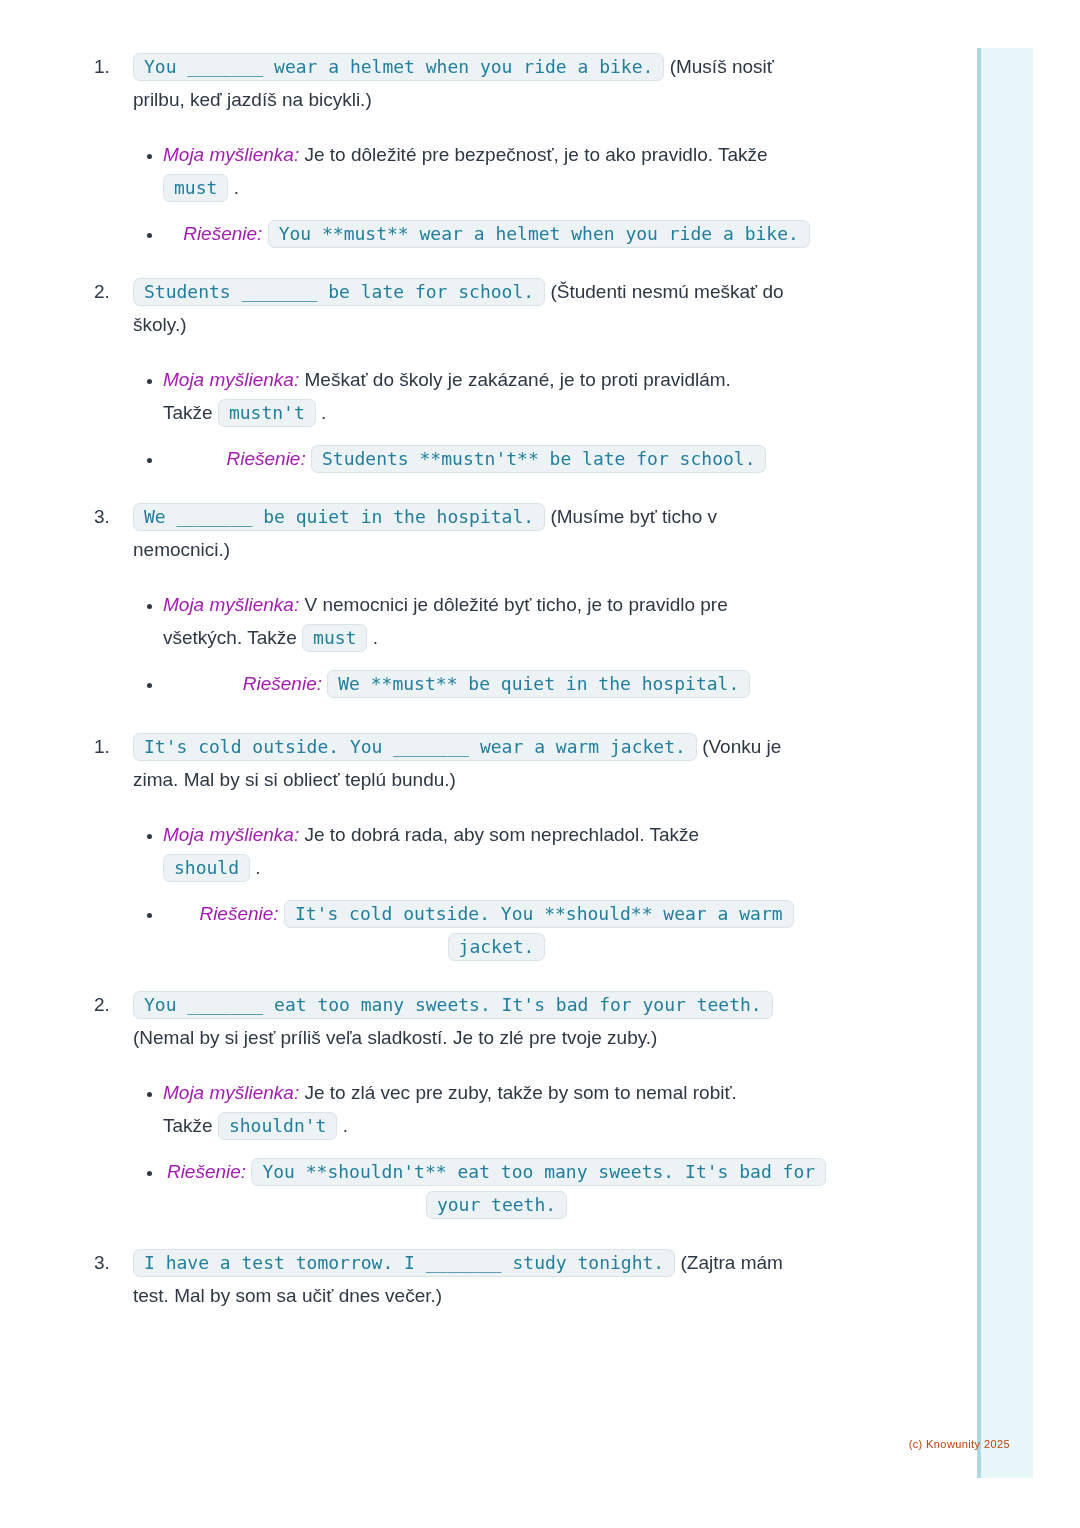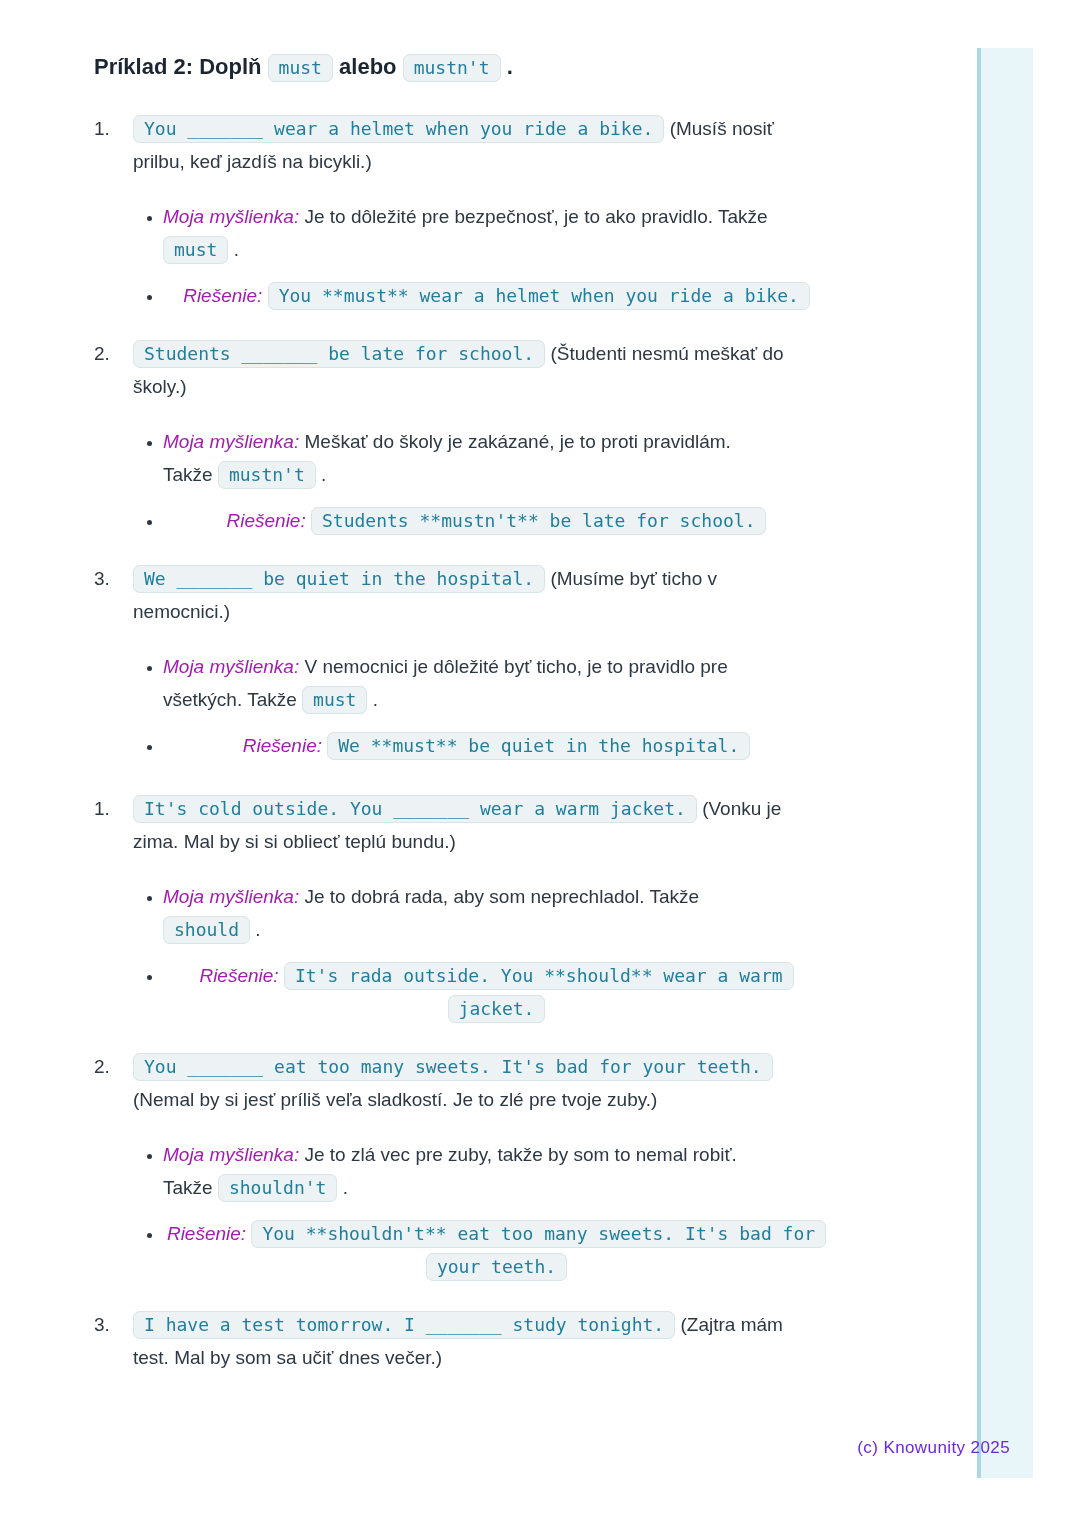--- a/index.html
+++ b/index.html
@@ -59,7 +59,6 @@
 <div class="content">
 
   <div class="section">
-    <h2 class="heading"><span>Príklad 2: Doplň</span> <code class="chip">must</code> <span>alebo</span> <code class="chip">mustn't</code> <span>.</span></h2>
 
     <div class="item">
       <span class="inum">1.</span>

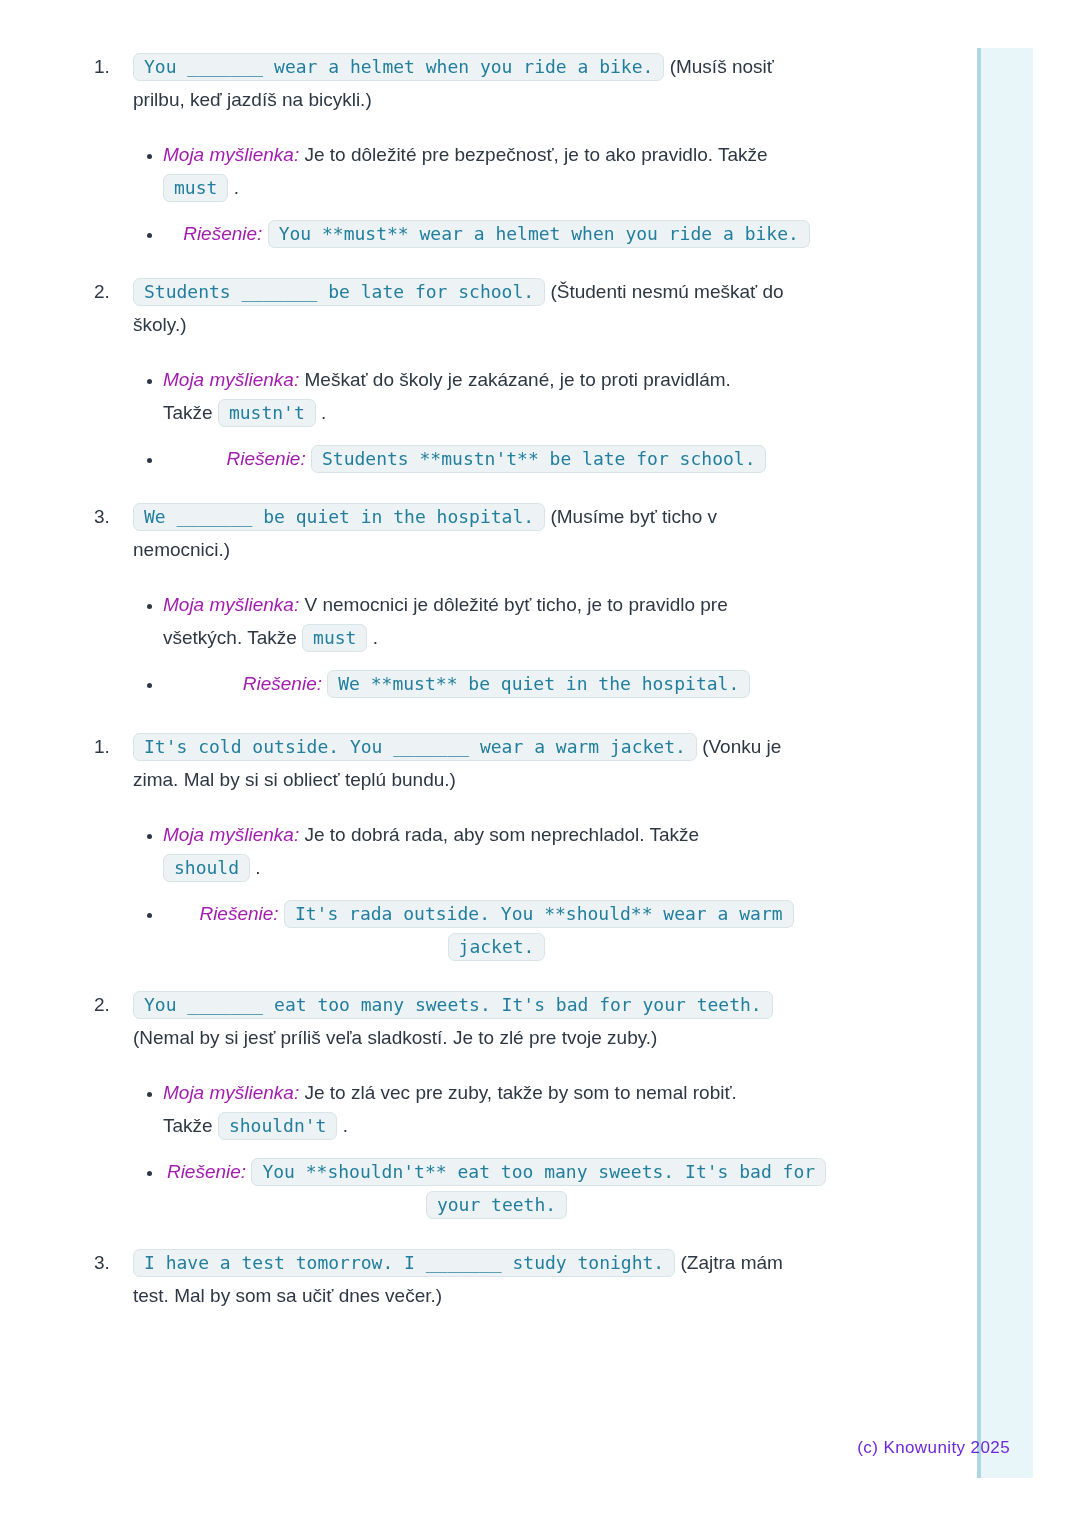--- a/index.html
+++ b/index.html
@@ -117,7 +117,7 @@
               <p class="thought-p"><em class="lbl">Moja myšlienka:</em> <span>Je to dobrá rada, aby som neprechladol. Takže</span><br><span></span><code class="chip">should</code> <span>.</span></p>
             </li>
           <li>
-              <p class="solution-p"><em class="lbl">Riešenie:</em> <code class="chip"><span>It's rada outside. You **should** wear a warm</span><br><span>jacket.</span></code></p>
+              <p class="solution-p"><em class="lbl">Riešenie:</em> <code class="chip"><span>It's cold outside. You **should** wear a warm</span><br><span>jacket.</span></code></p>
             </li>
         </ul>
       </div>

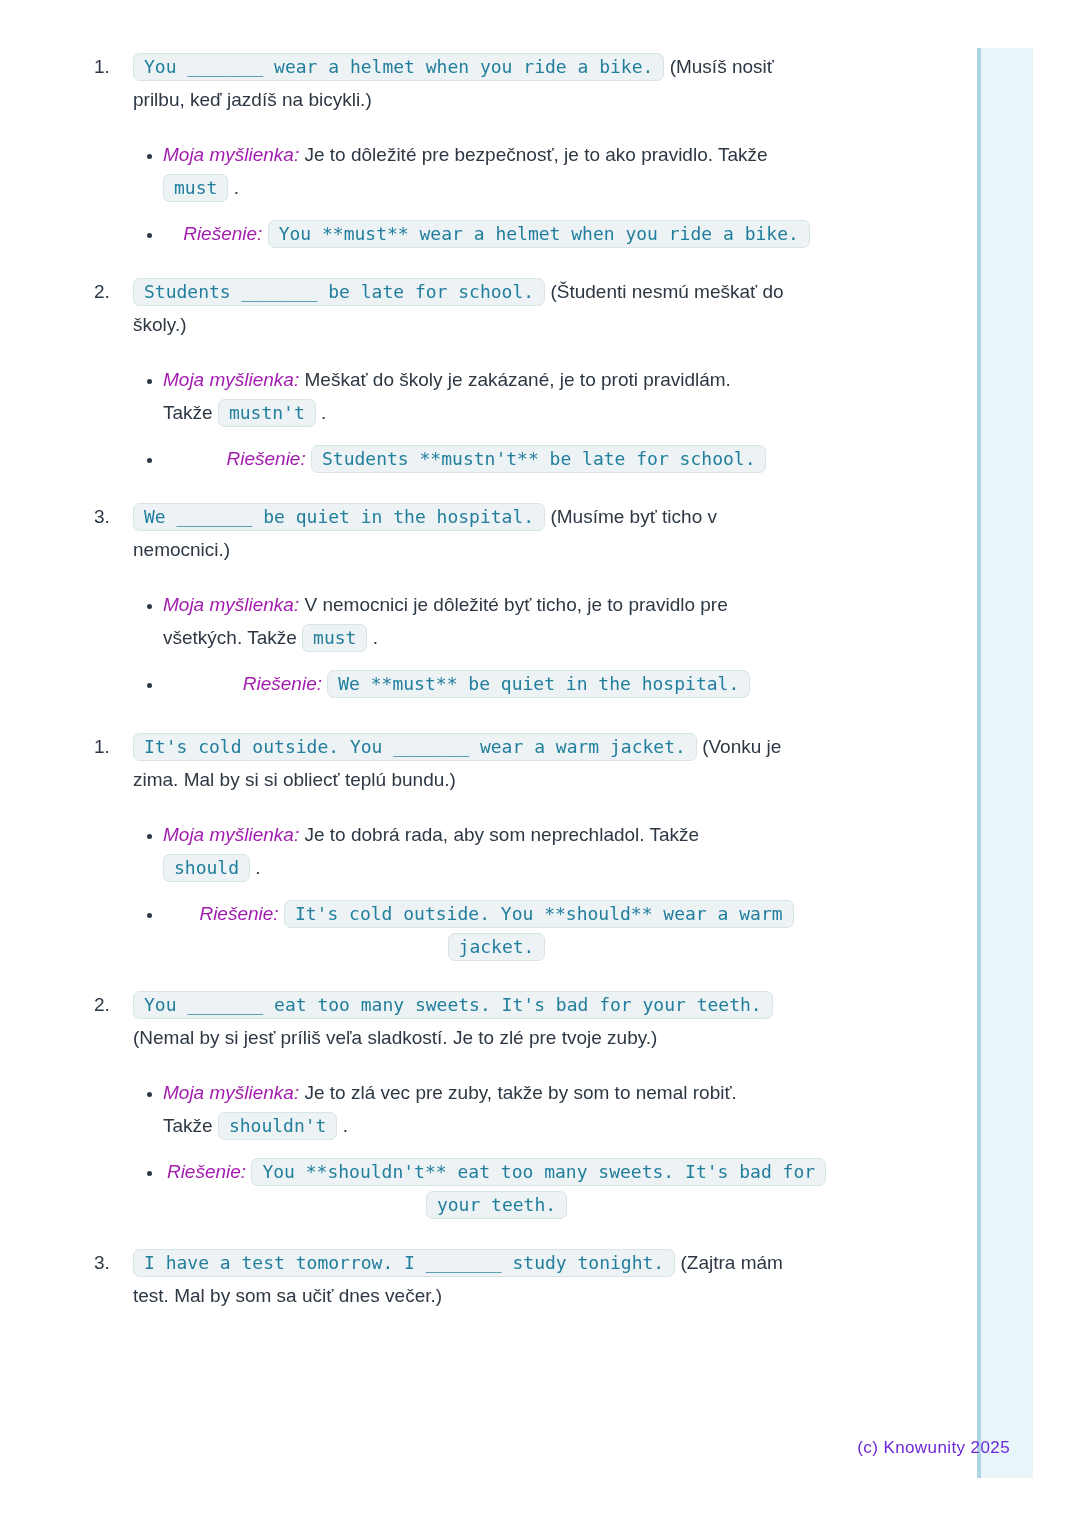--- a/index.html
+++ b/index.html
@@ -50,7 +50,7 @@
   }
   .copyright {
     position:absolute; top:1438px; right:70px; z-index:2;
-    font-size:17px; color:#6d28d9; letter-spacing:0.4px;
+    font-size:11px; color:#c2410c; letter-spacing:0.4px;
   }
 </style>
 </head>

